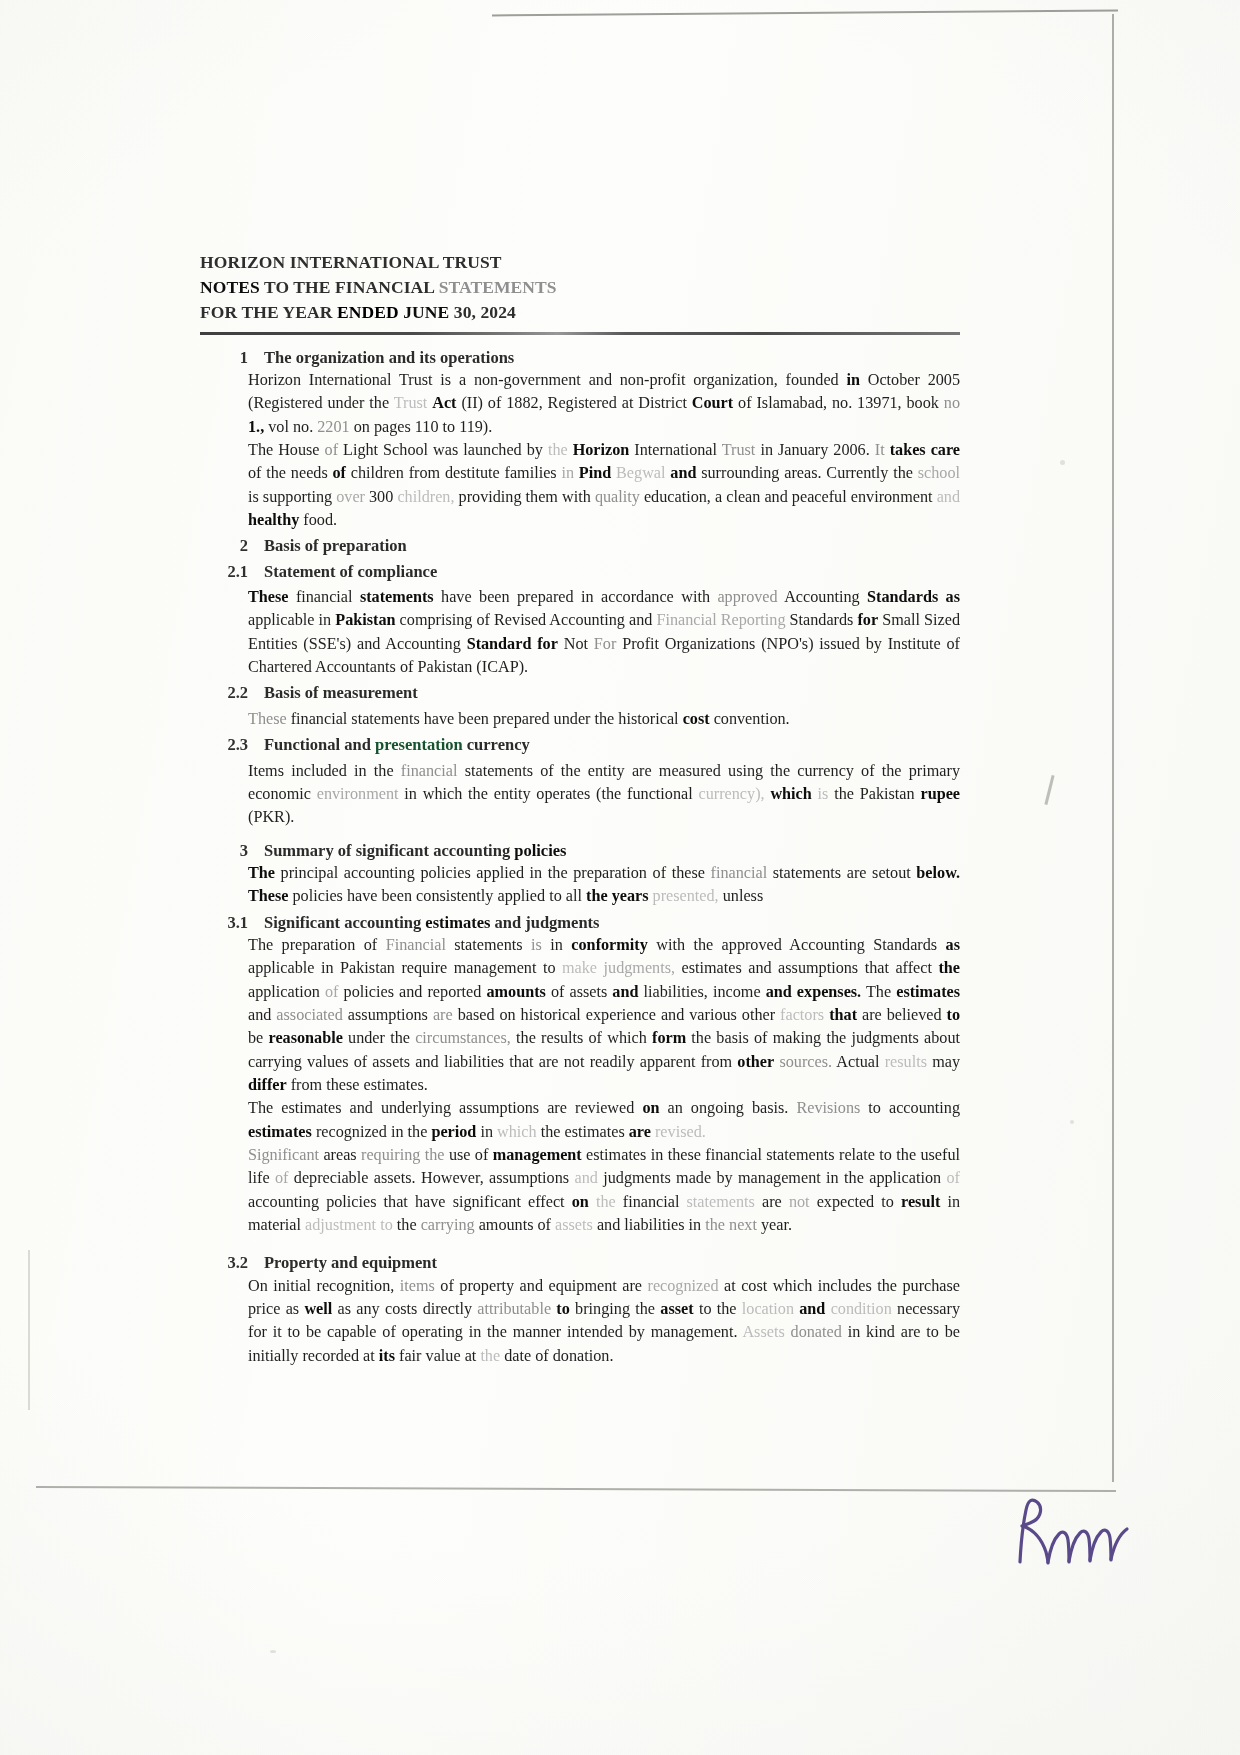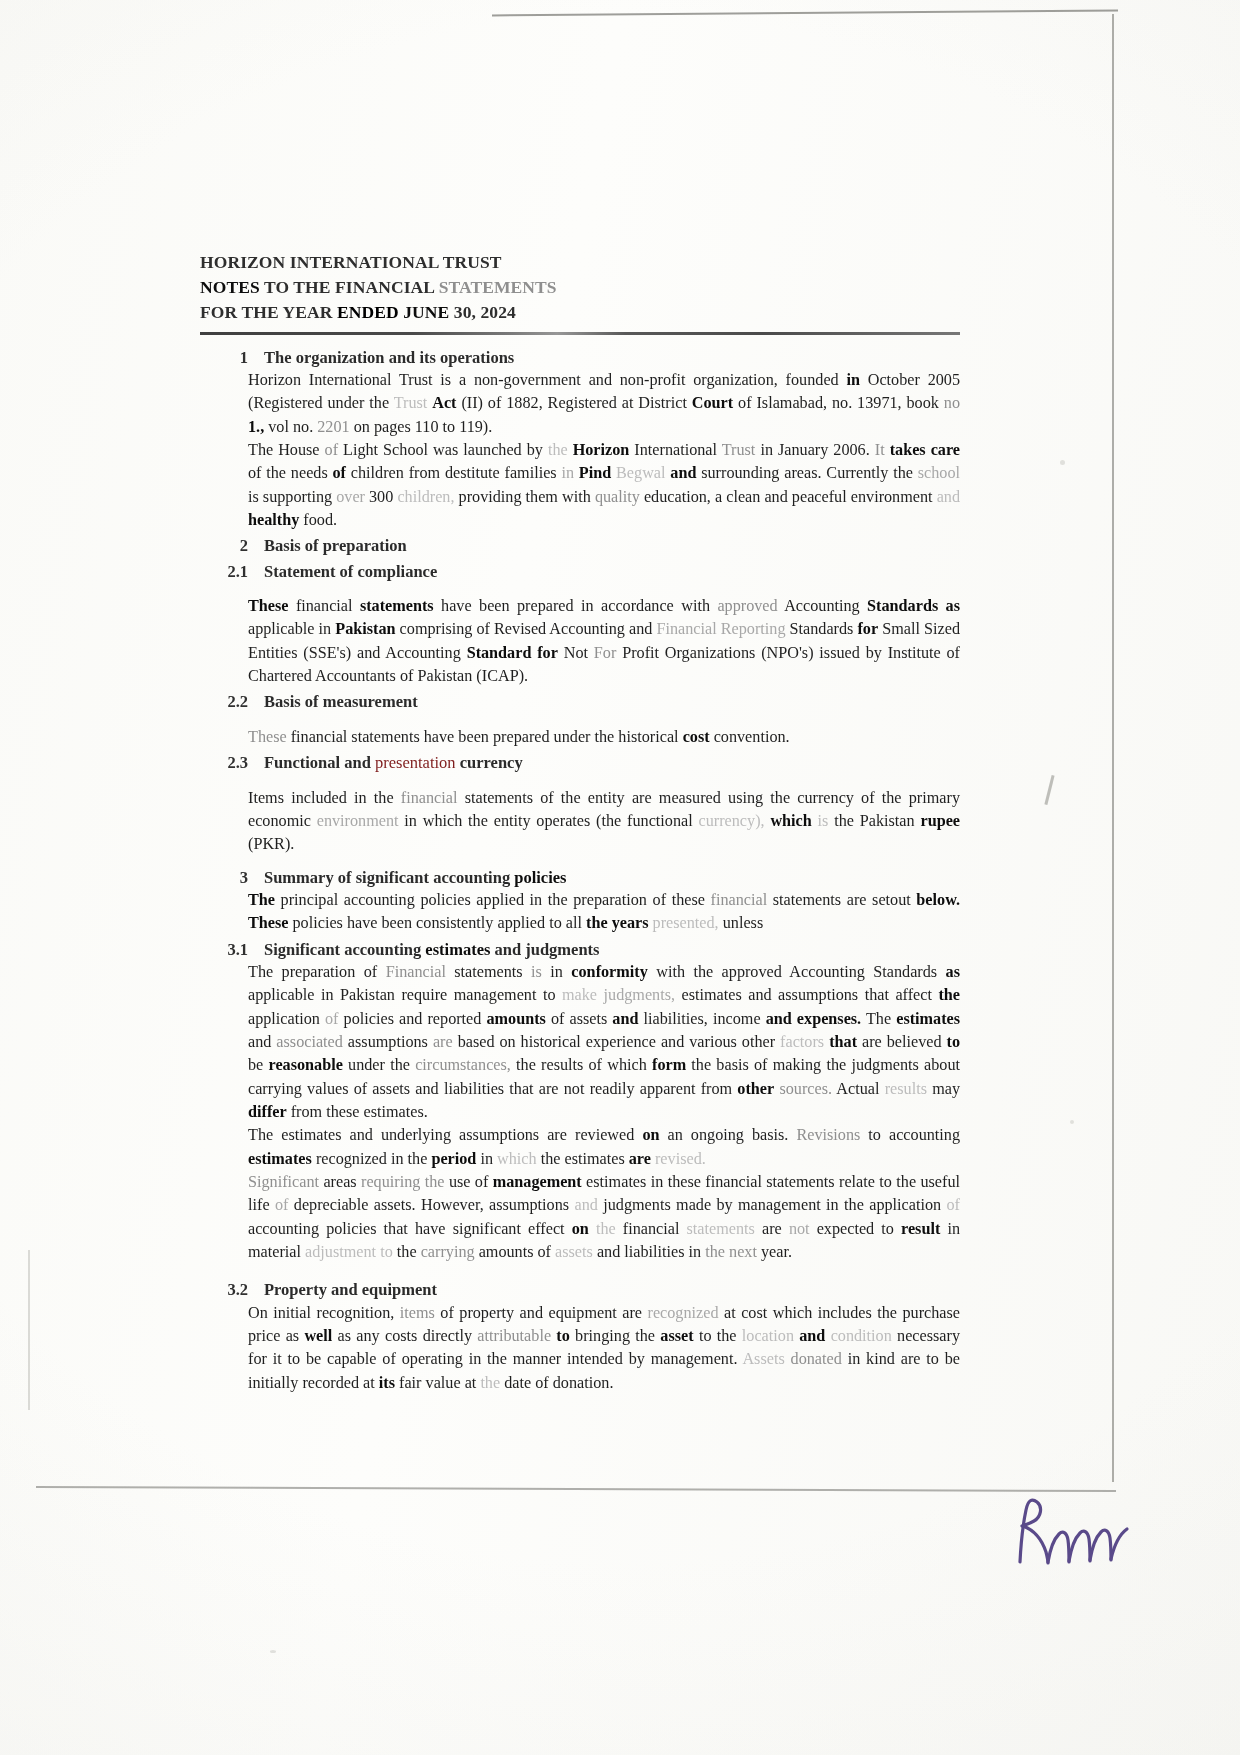--- a/index.html
+++ b/index.html
@@ -127,7 +127,7 @@
     margin-bottom: 9px;
   }
   .lead-gap {
-    margin-top: 12px;
+    margin-top: 3px;
   }
   
   .signature {

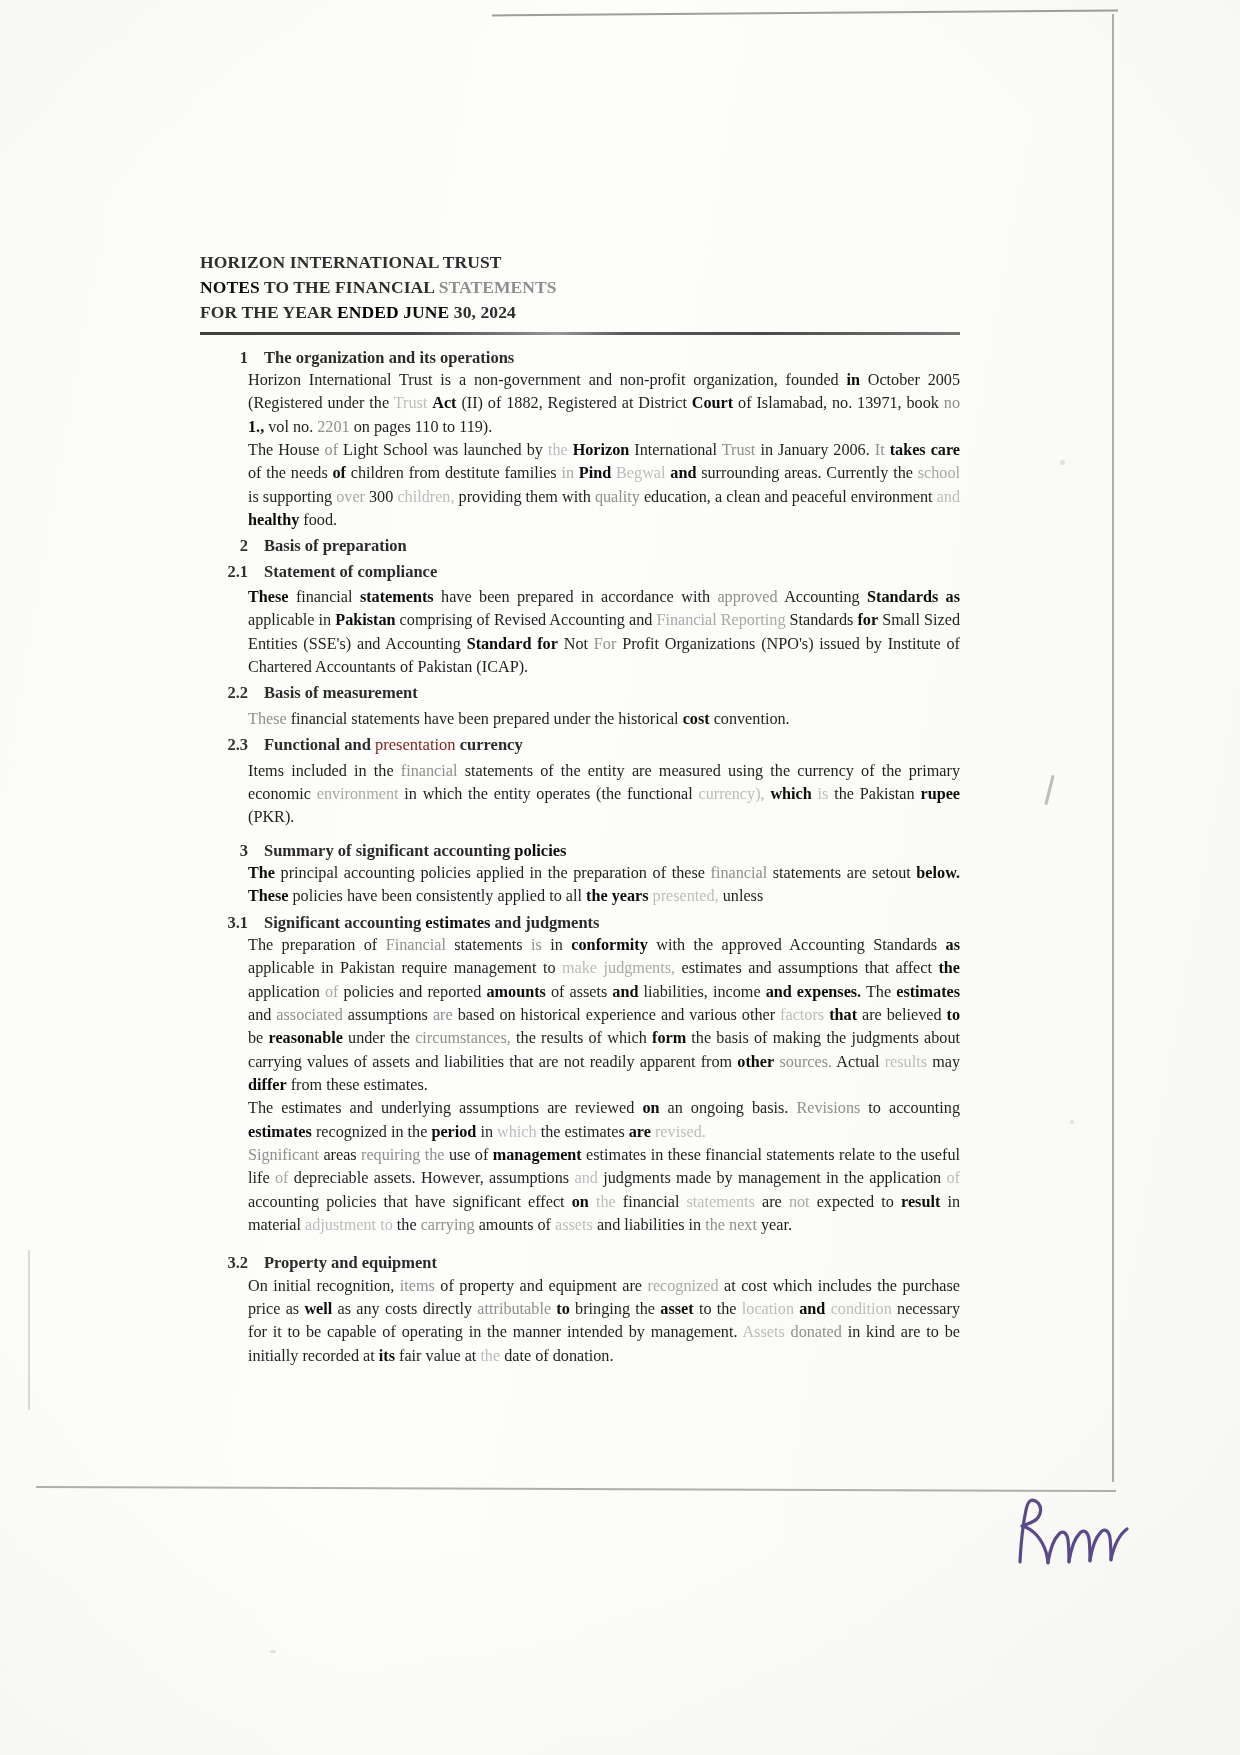--- a/index.html
+++ b/index.html
@@ -217,7 +217,7 @@
     <div class="sec sec-gap">
       <div class="row">
         <div class="num">2.3</div>
-        <div class="heading">Functional and <span style="color:#7f1d1d;font-weight:400">presentation</span> currency</div>
+        <div class="heading">Functional and <span style="color:#14532d;font-weight:700">presentation</span> currency</div>
       </div>
       <div class="body lead-gap">Items included in the <span style="color:#8f8f8f">financial</span> statements of the entity are measured using the currency of the primary economic <span style="color:#a8a8a8">environment</span> in which the entity operates (the functional <span style="color:#bcbcbc">currency),</span> <span style="color:#0d0d0d;font-weight:600">which</span> <span style="color:#bcbcbc">is</span> the Pakistan <span style="color:#0d0d0d;font-weight:600">rupee</span> (PKR).</div>
     </div>

